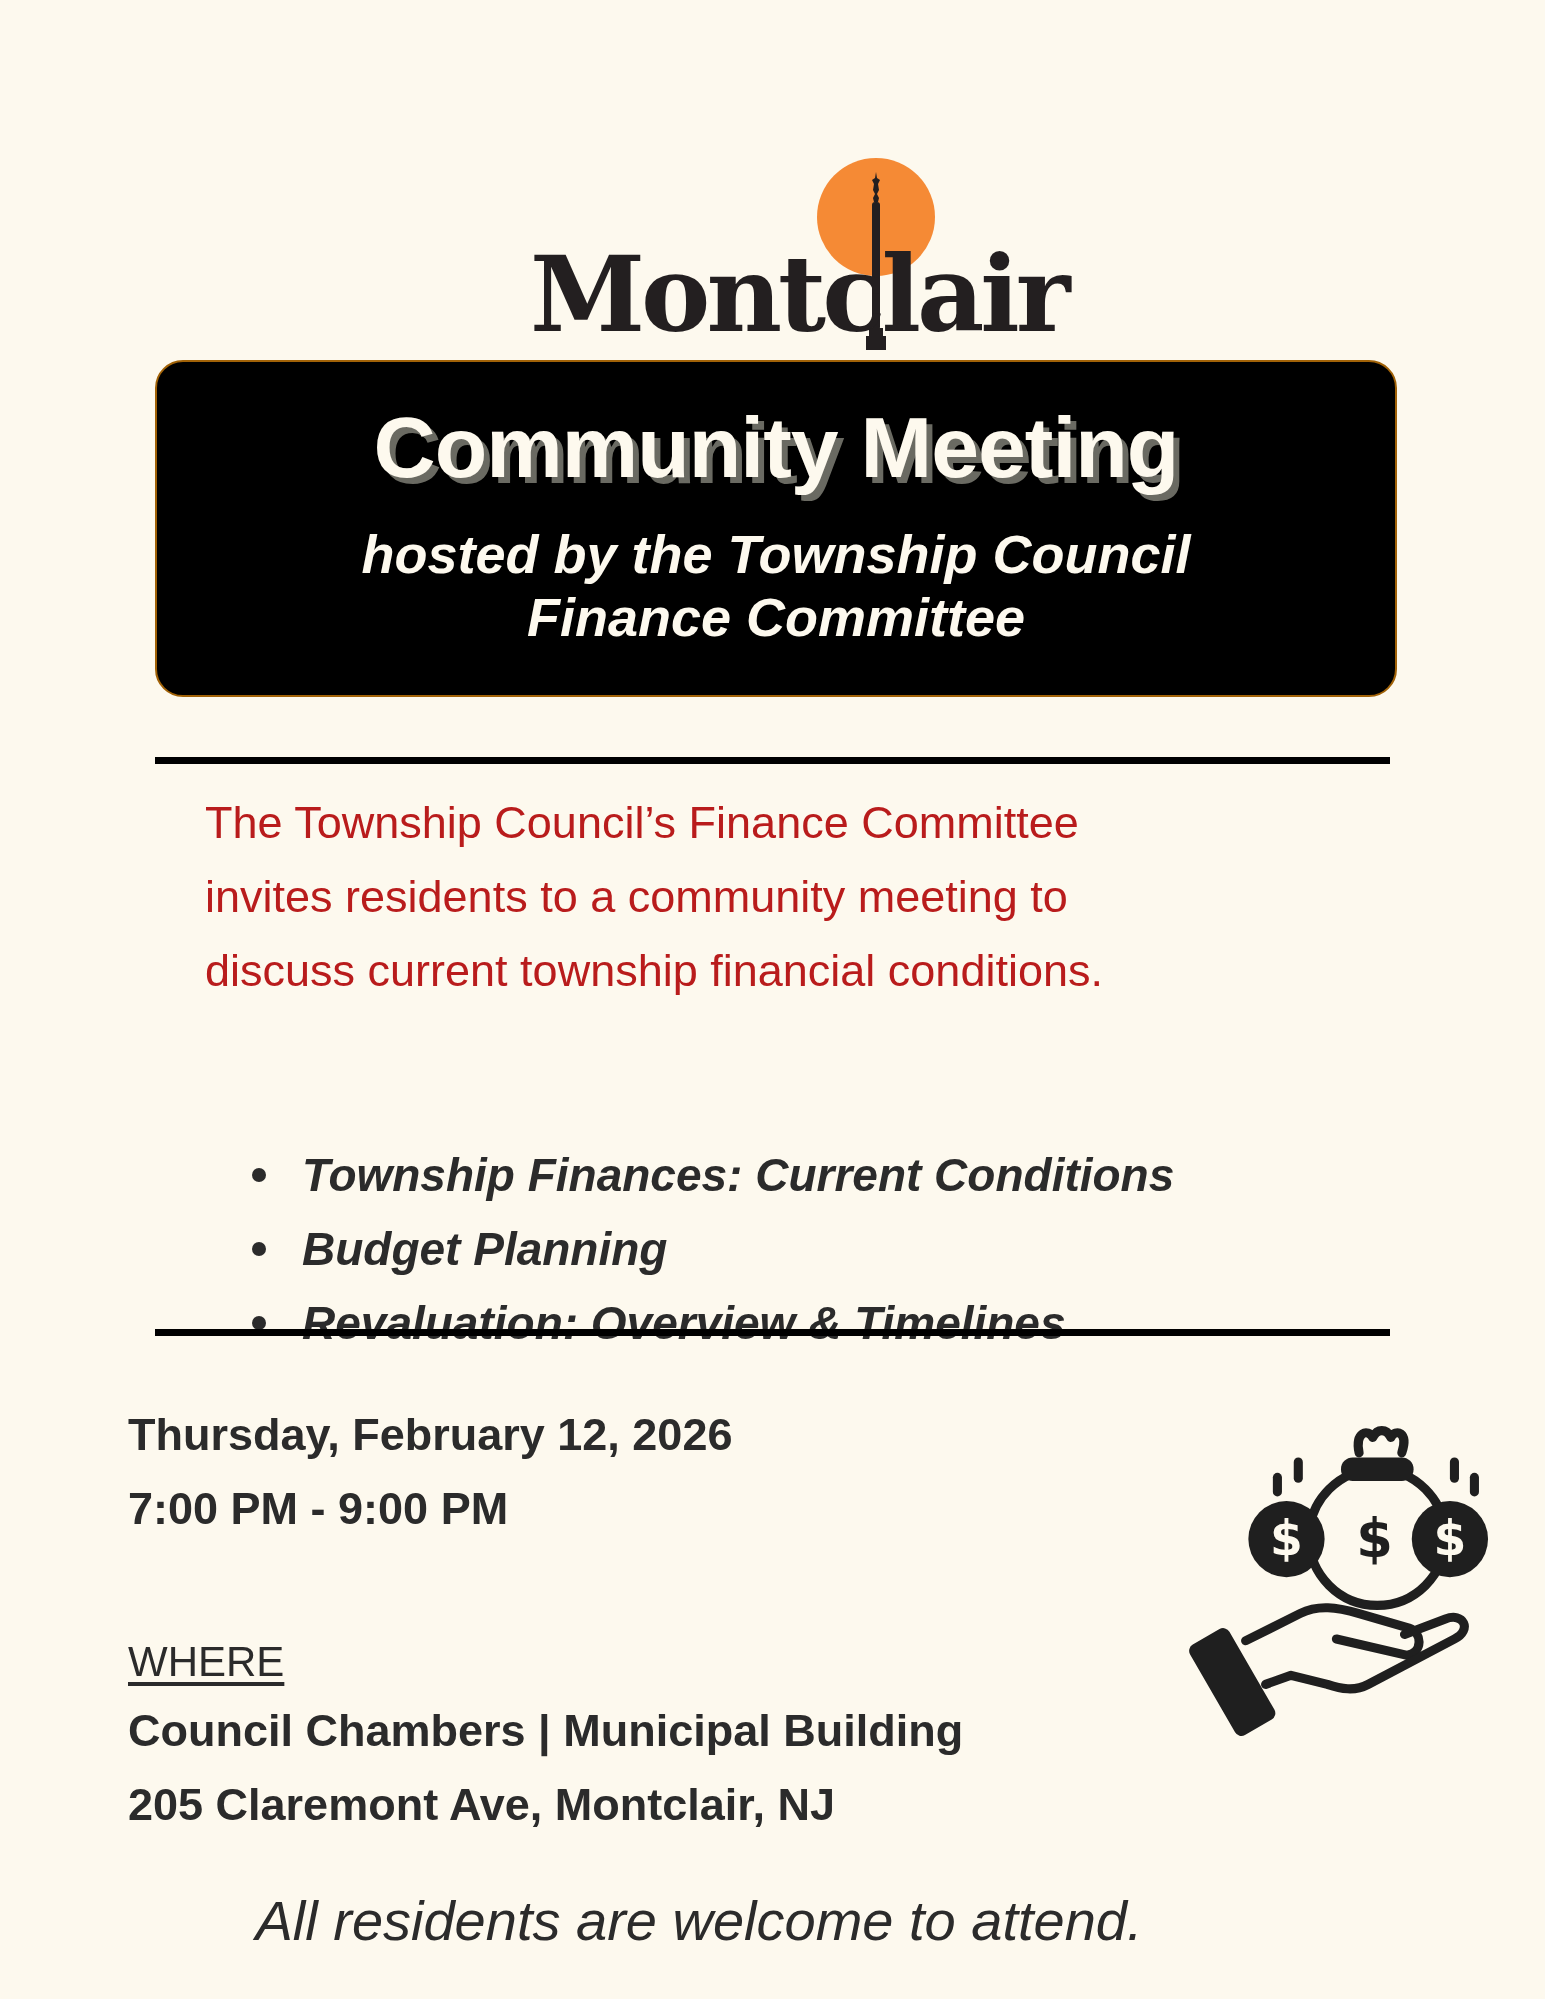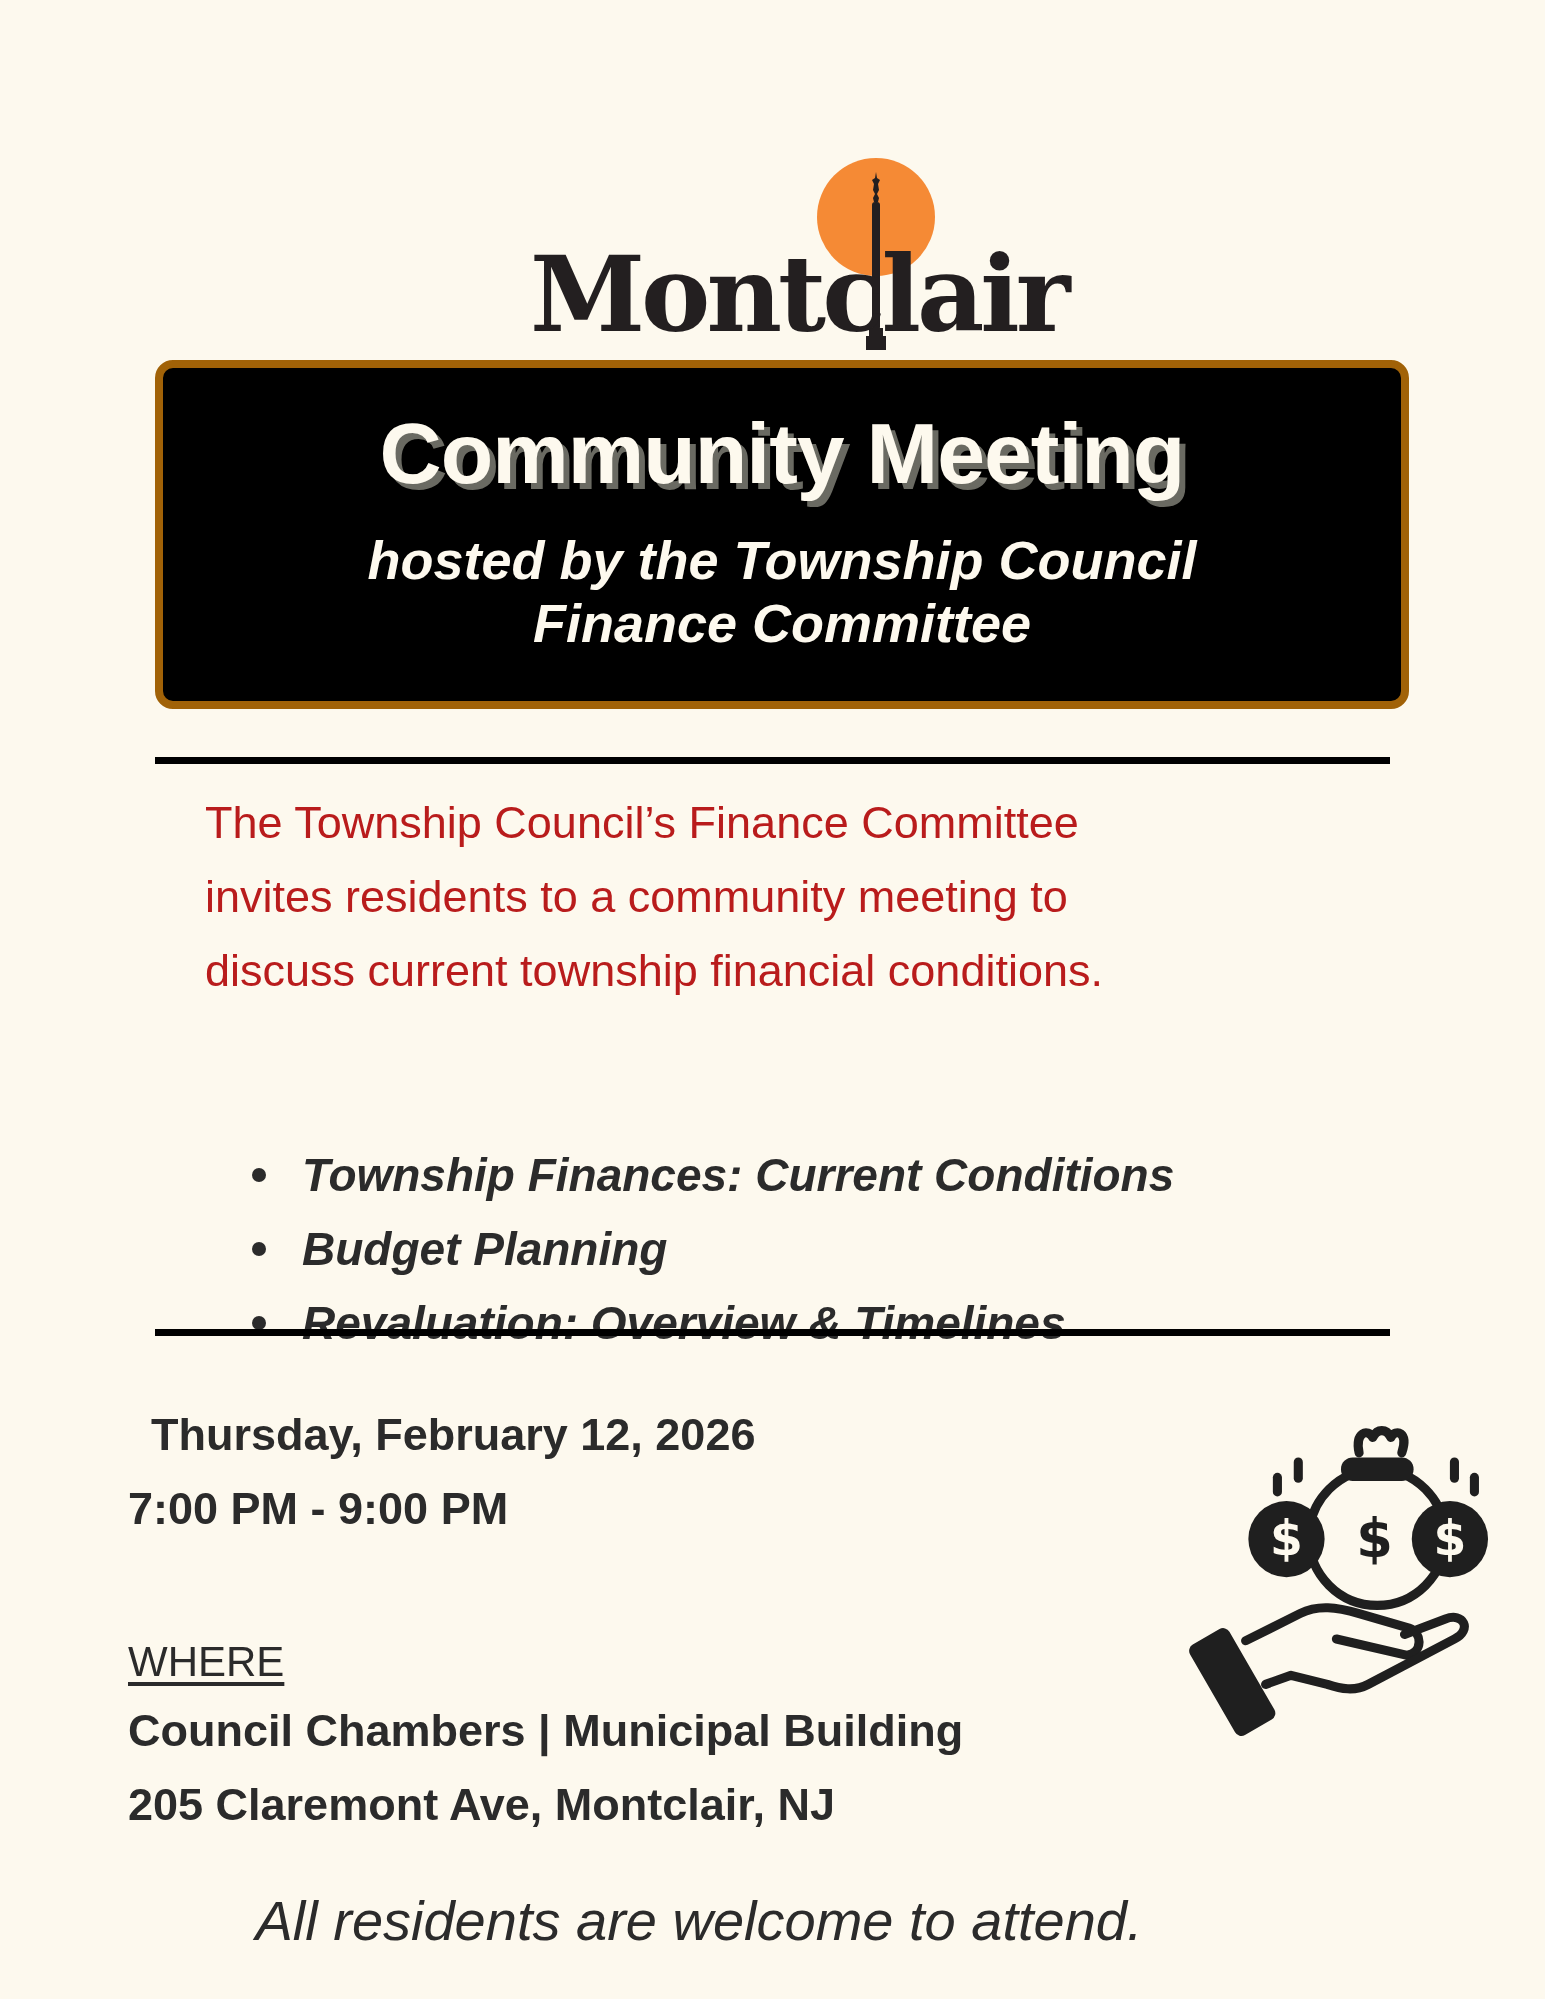--- a/index.html
+++ b/index.html
@@ -33,8 +33,8 @@
   .banner {
     left: 155px; top: 360px; width: 1238px; height: 333px;
     background: #000;
-    border: 8px solid #a16207;
-    border-radius: 18px;
+    border: 2px solid #a16207;
+    border-radius: 28px;
     text-align: center;
   }
   .banner-title {

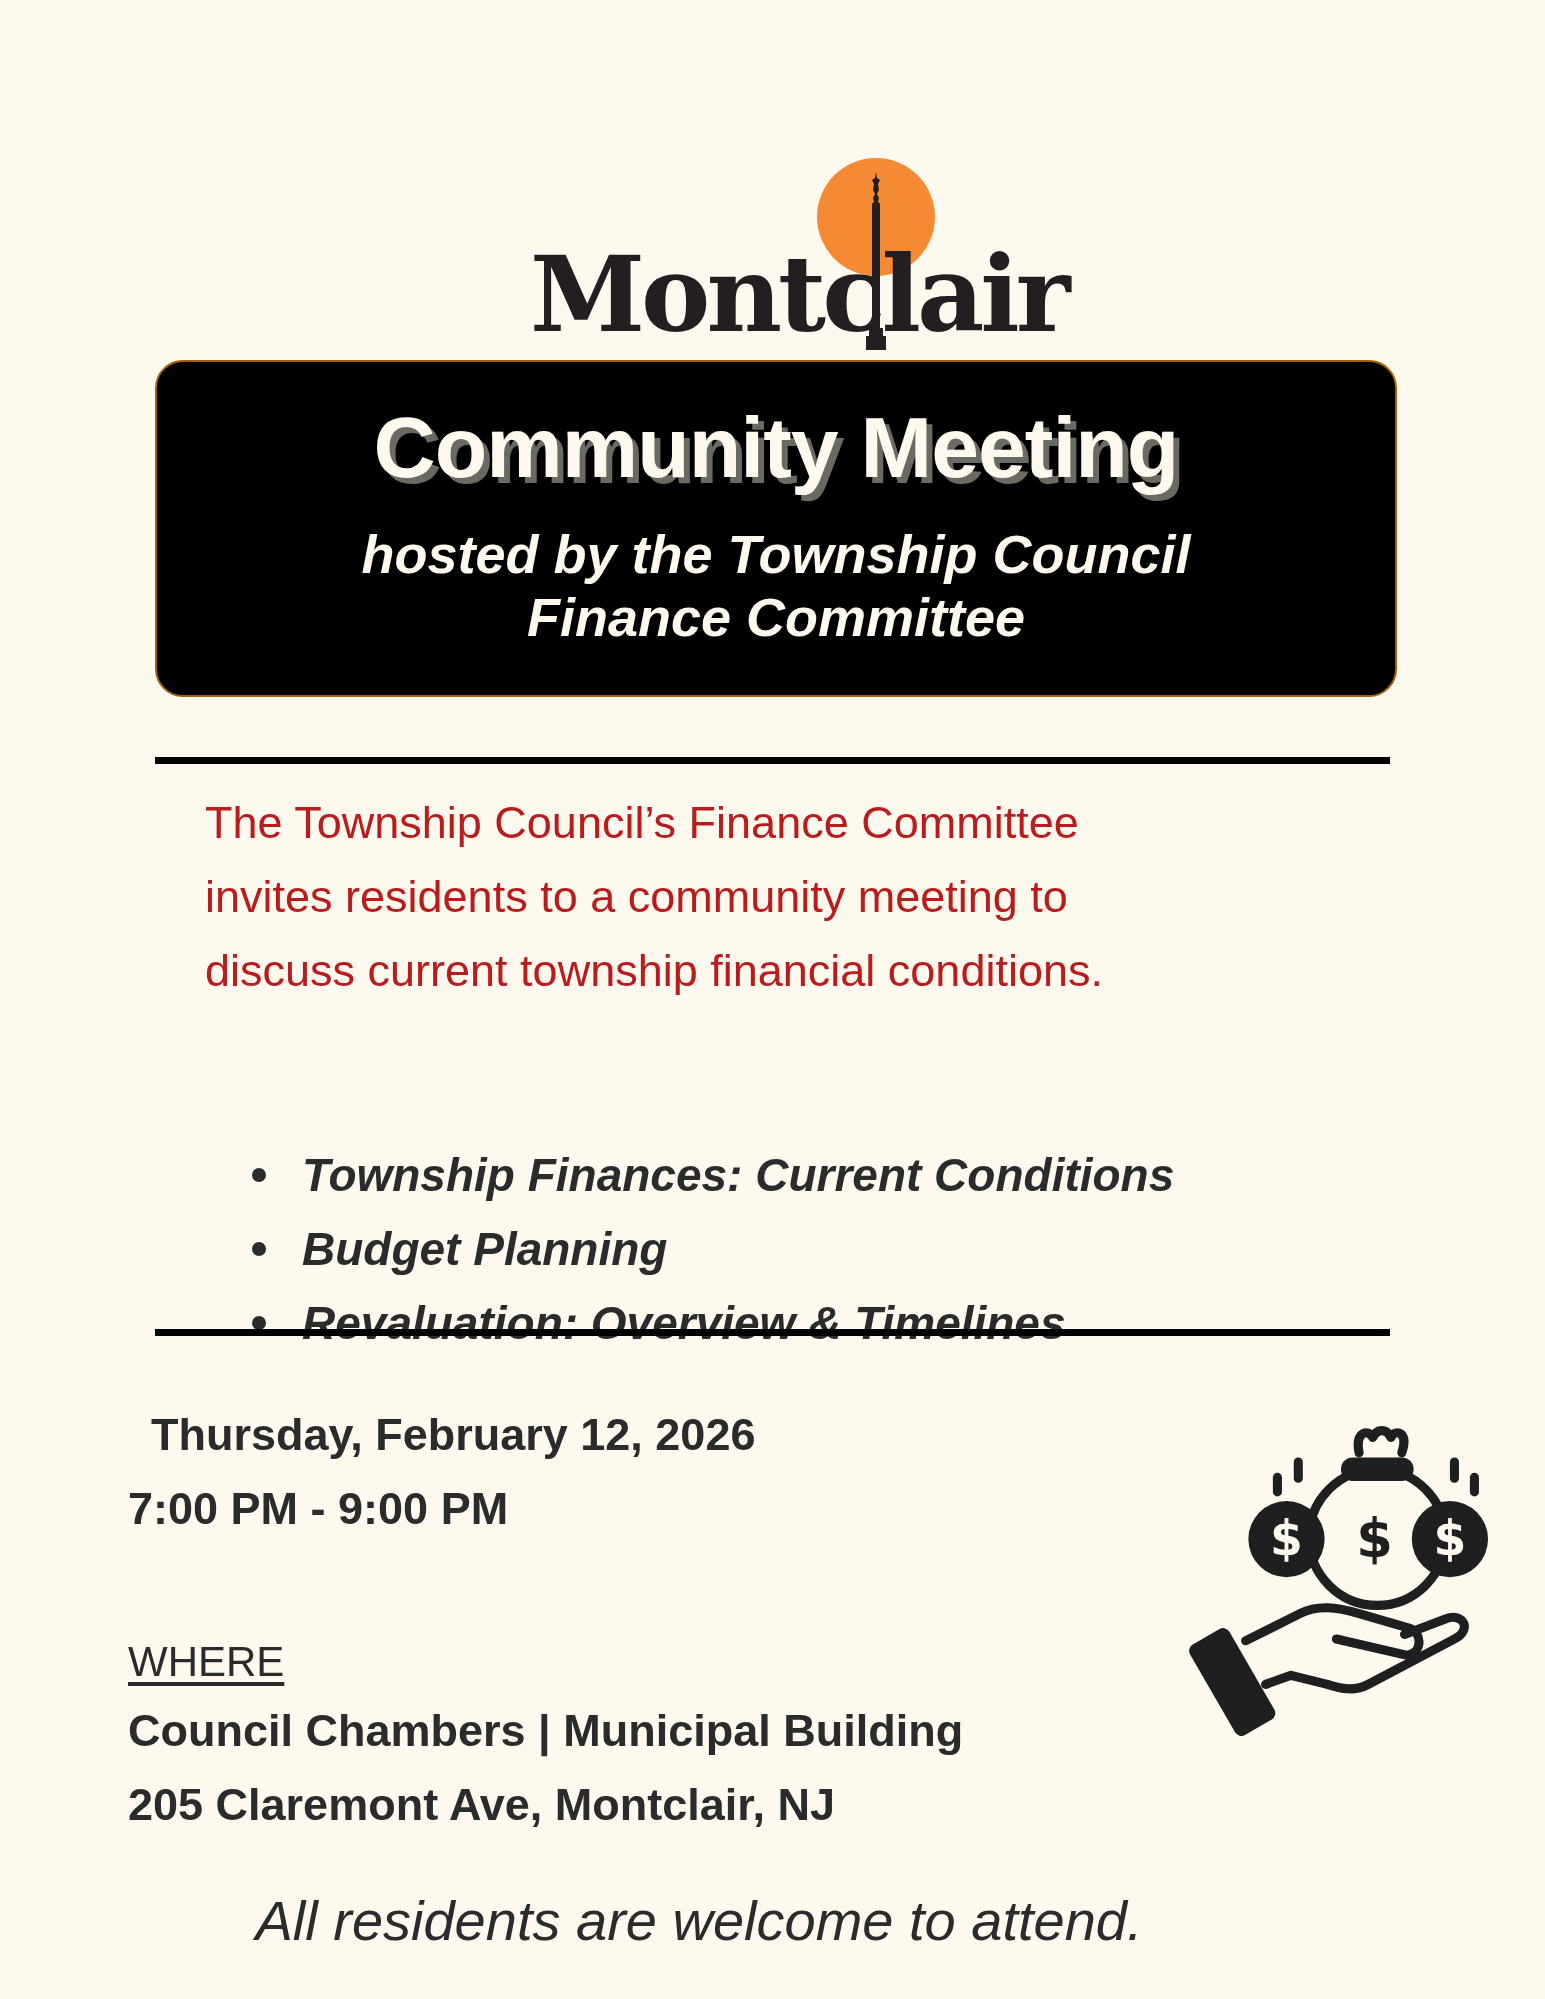--- a/index.html
+++ b/index.html
@@ -122,7 +122,7 @@
 <div class="abs divider" style="top:1329px;"></div>
 
 <div class="abs" style="left:128px; top:1390px;">
-  <div class="detail" style="margin-top:8px;margin-left:23px;">Thursday, February 12, 2026</div>
+  <div class="detail" style="margin-top:8px;">Thursday, February 12, 2026</div>
   <div class="detail">7:00 PM - 9:00 PM</div>
 </div>
 

